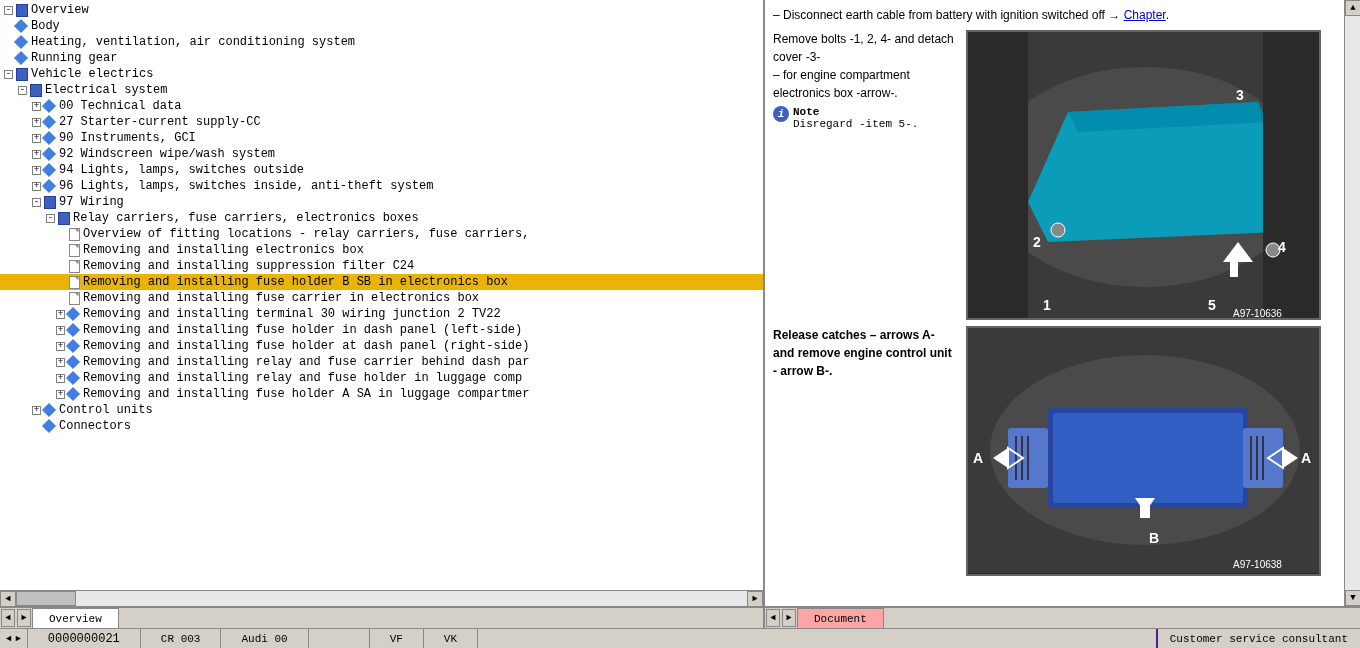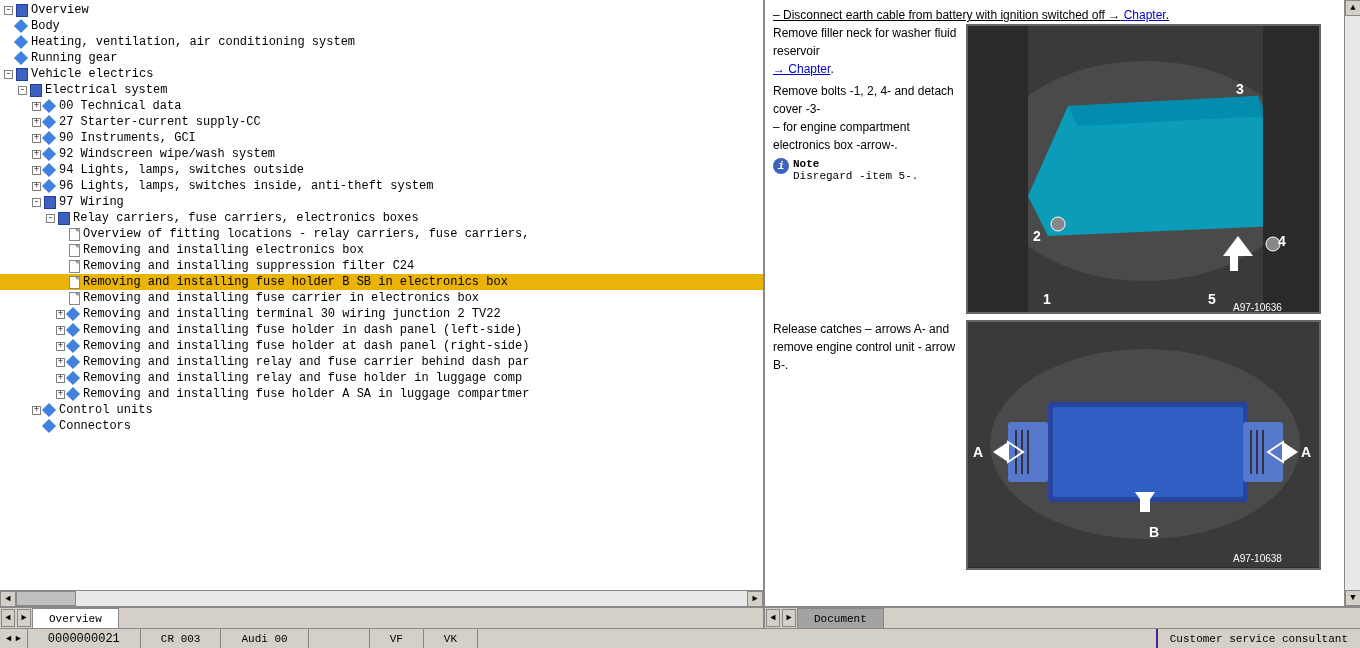--- a/index.html
+++ b/index.html
@@ -290,7 +290,7 @@
     <div style="flex:1;display:flex;flex-direction:column;overflow:hidden;">
       <div class="right-content">
 
-        <div class="instruction-text" style="text-decoration:underline;">
+        <div class="instruction-text" style="margin-bottom:6px;">
           <span>– Disconnect earth cable from battery with ignition switched off →</span>
           <span class="link-text">Chapter</span><span>.</span>
         </div>

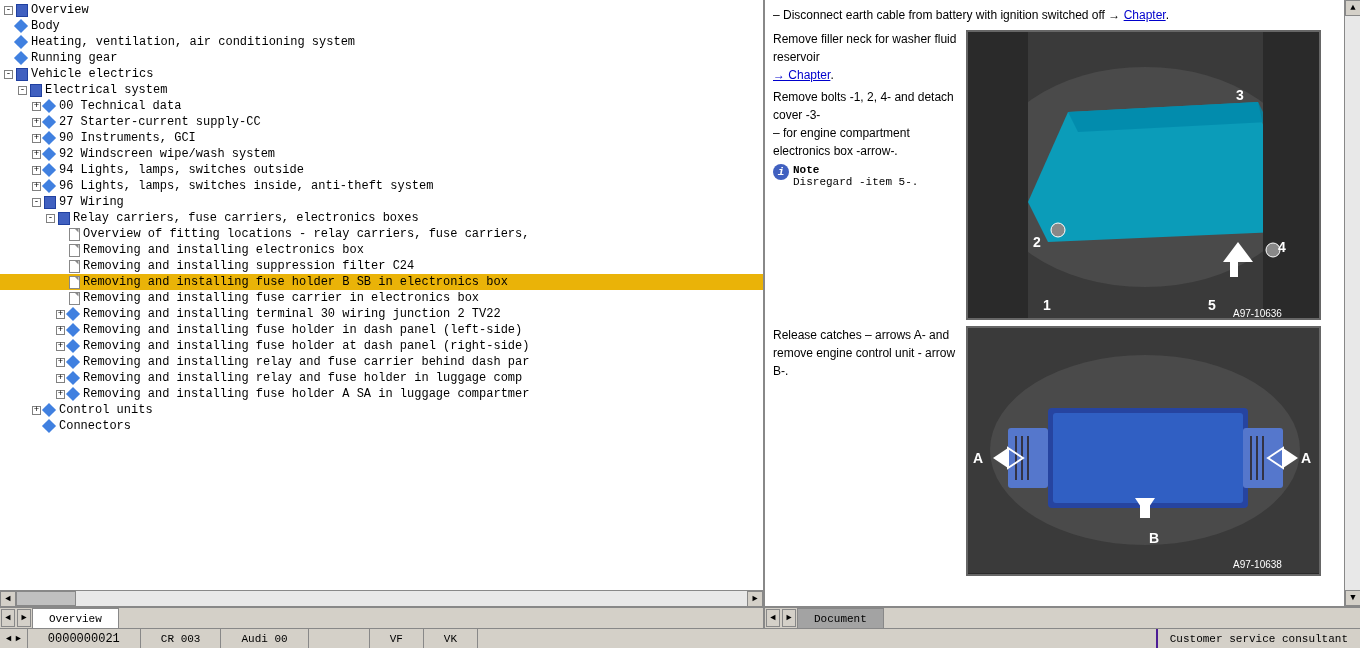--- a/index.html
+++ b/index.html
@@ -298,10 +298,6 @@
         <div style="display:flex;gap:8px;margin-bottom:6px;">
 
           <div style="width:185px;flex-shrink:0;">
-            <div class="instruction-text" style="margin-bottom:4px;">
-              <span>Remove filler neck for washer fluid reservoir</span><br>
-              <span class="link-text">→ Chapter</span><span>.</span>
-            </div>
             <div class="instruction-text" style="margin-bottom:4px;">
               Remove bolts -1, 2, 4- and detach cover -3-<br>
               – for engine compartment electronics box -arrow-.

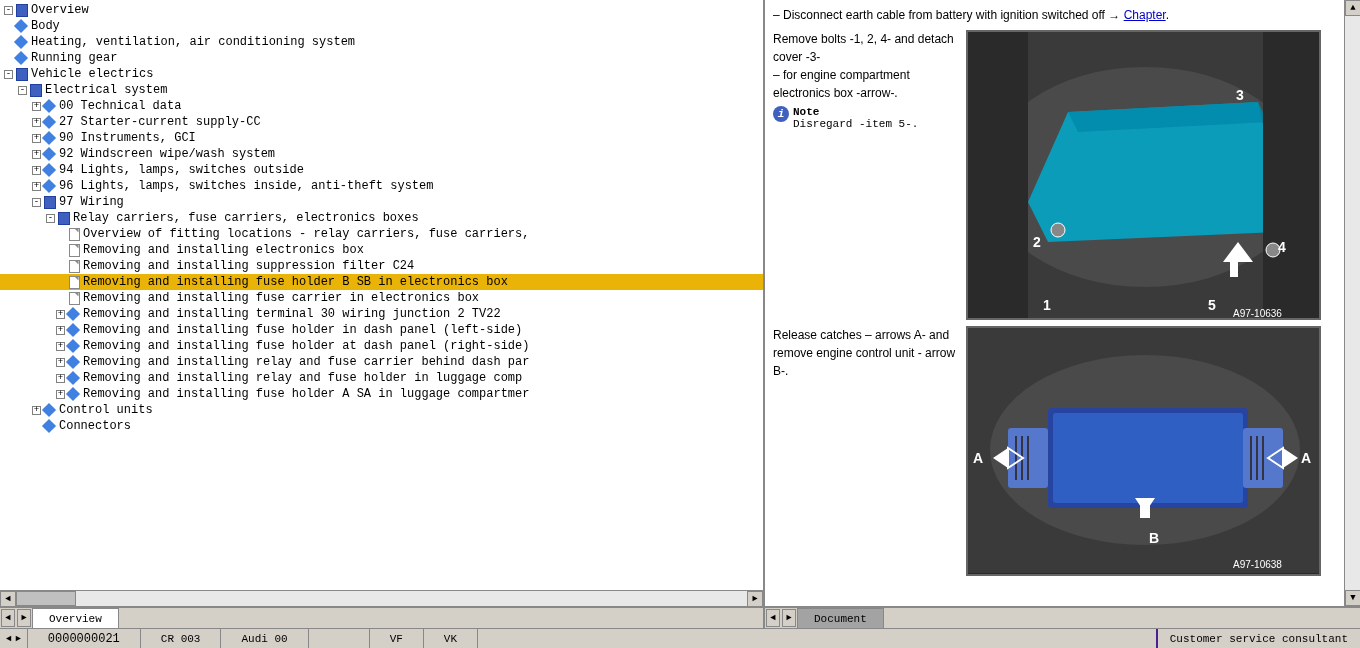--- a/index.html
+++ b/index.html
@@ -343,7 +343,7 @@
 
         <div style="display:flex;gap:8px;">
 
-          <div style="width:185px;flex-shrink:0;">
+          <div style="width:185px;flex-shrink:0;font-weight:bold;">
             <div class="instruction-text">
               Release catches – arrows A- and remove engine control unit - arrow B-.
             </div>

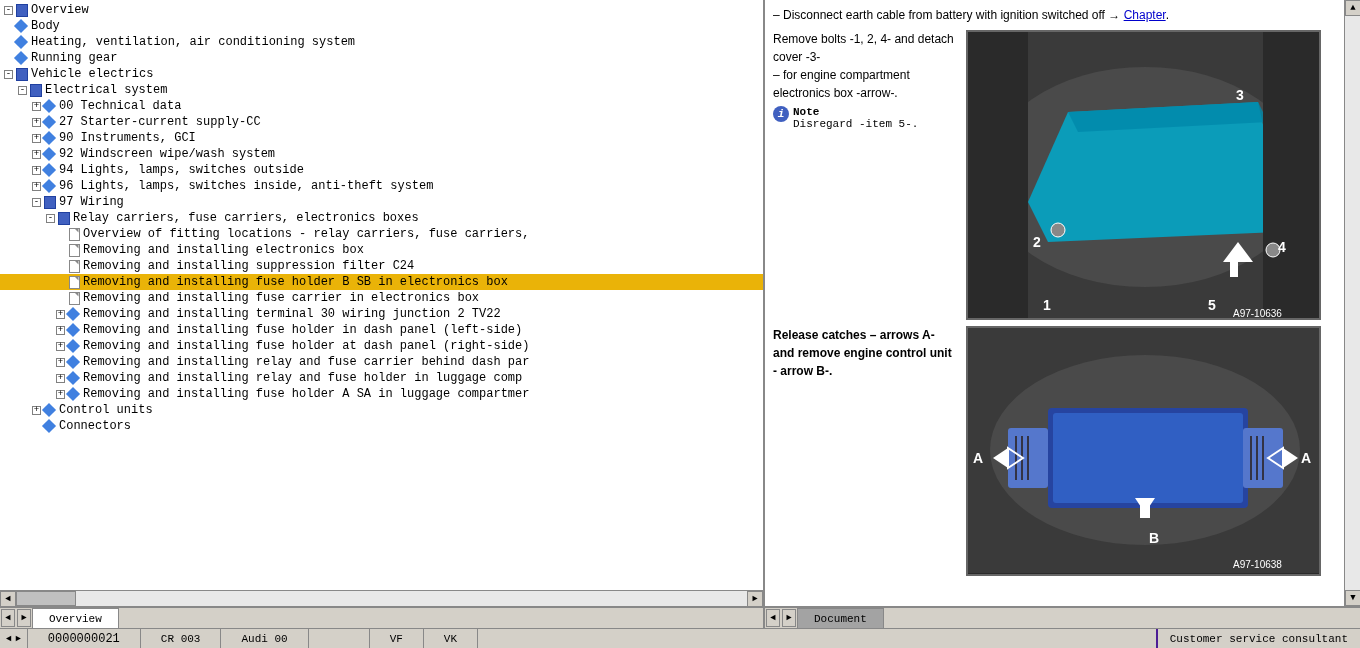--- a/index.html
+++ b/index.html
@@ -412,7 +412,7 @@
     <div style="display:flex;align-items:stretch;flex:1;">
       <div style="width:14px;height:18px;display:flex;align-items:center;justify-content:center;border:1px solid #888;background:#d4d0c8;cursor:pointer;font-size:9px;margin:1px;">◄</div>
       <div style="width:14px;height:18px;display:flex;align-items:center;justify-content:center;border:1px solid #888;background:#d4d0c8;cursor:pointer;font-size:9px;margin:1px;">►</div>
-      <div style="padding:2px 16px;background:#a3a3a3;border:1px solid #888;border-bottom:none;font-size:11px;cursor:pointer;display:flex;align-items:center;">Document</div>
+      <div style="padding:2px 16px;background:#fca5a5;border:1px solid #888;border-bottom:none;font-size:11px;cursor:pointer;display:flex;align-items:center;">Document</div>
     </div>
   </div>
 

